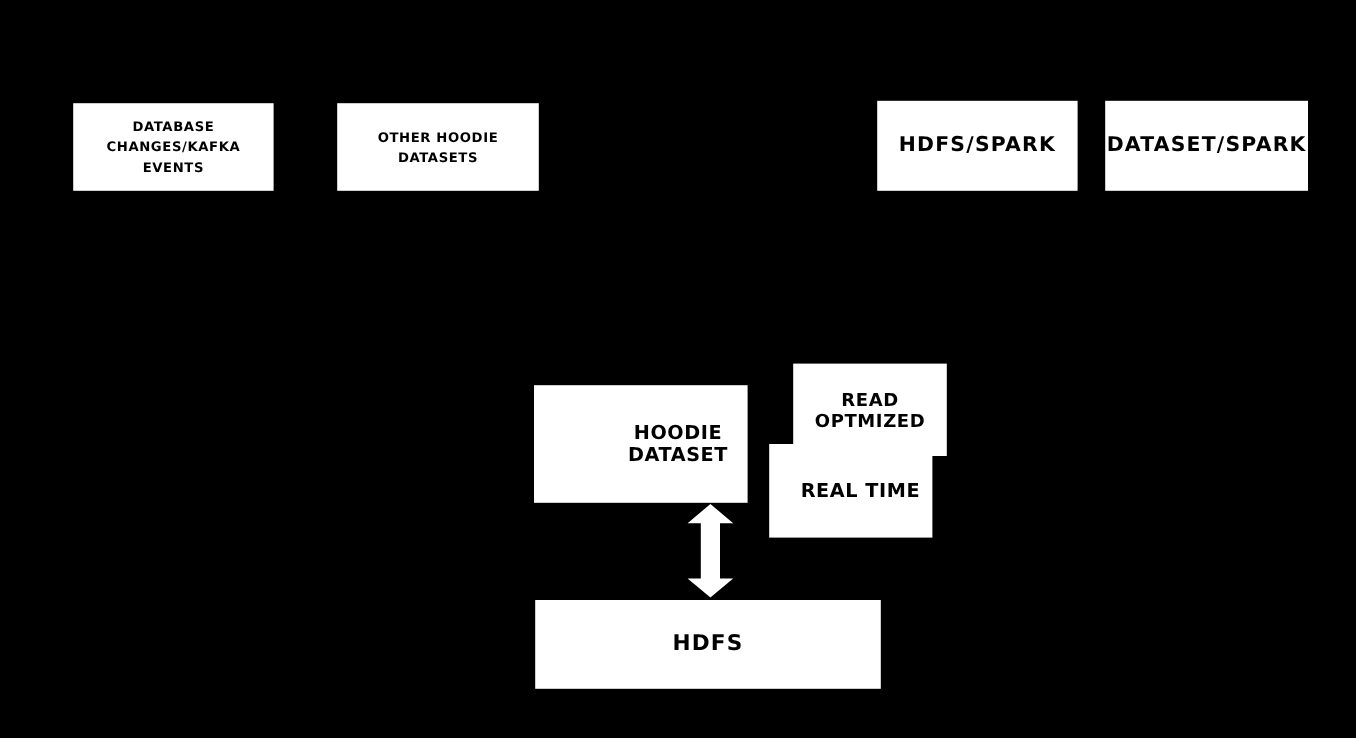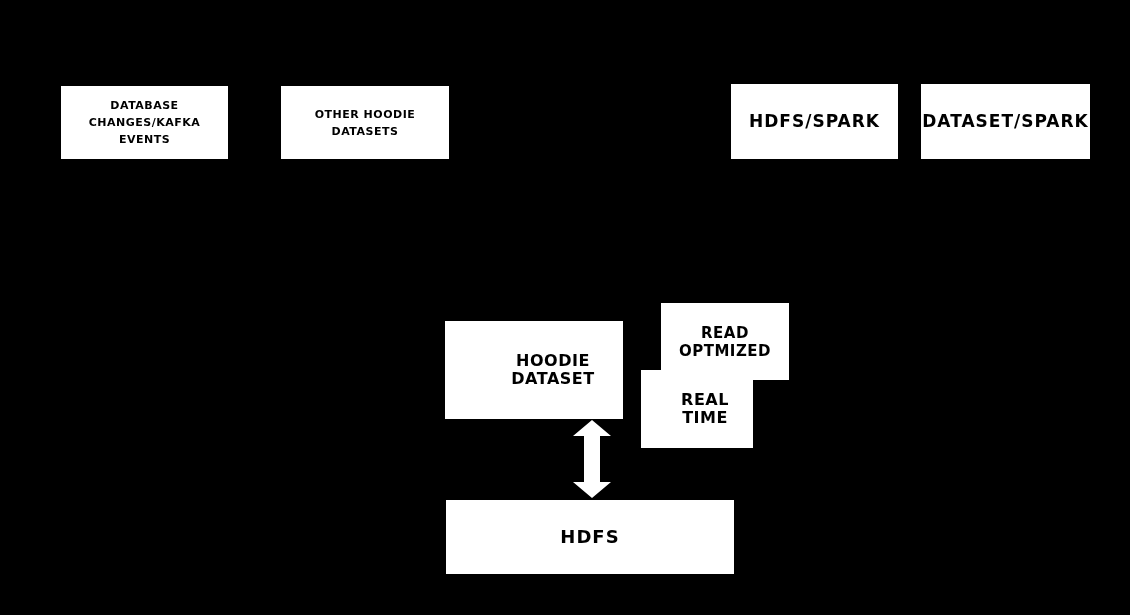--- a/index.html
+++ b/index.html
@@ -39,7 +39,7 @@
   #box-presto   { left: 921px; top: 84px;  width: 169px; height: 75px; }
 
   #box-hoodie   { left: 445px; top: 321px; width: 178px; height: 98px;
-                  justify-content: flex-end; padding-right: 18px; }
+                  justify-content: flex-end; padding-right: 6px; }
   #box-hoodie .inner-label {
     width: 104px;
     text-align: center;

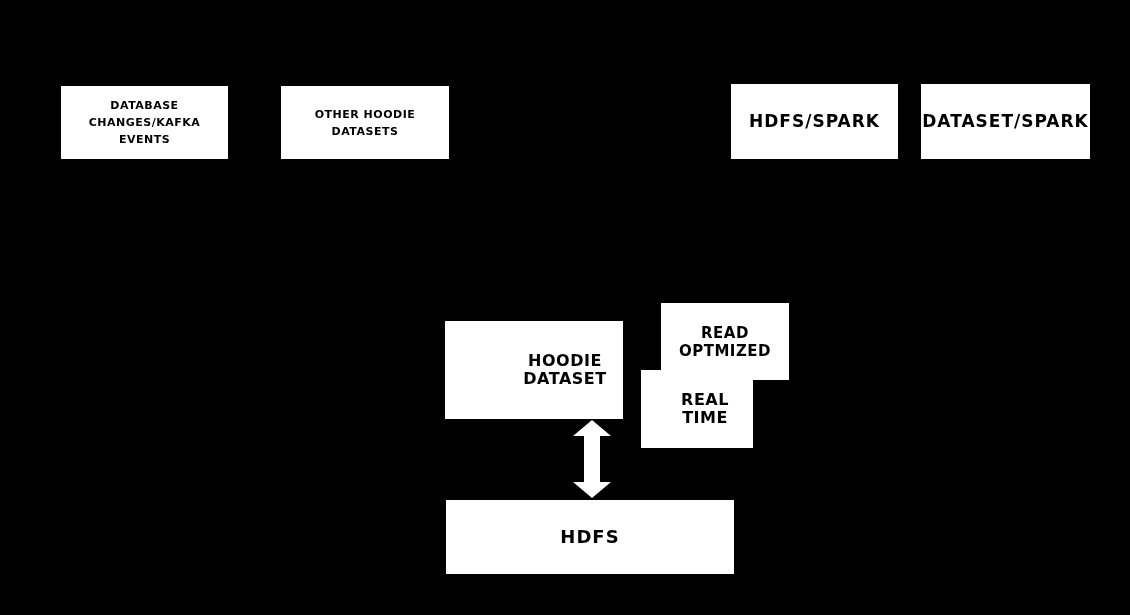--- a/index.html
+++ b/index.html
@@ -49,7 +49,7 @@
     white-space: pre-line;
   }
   #box-read     { left: 641px; top: 303px; width: 128px; height: 77px; margin-left: 20px; }
-  #box-real     { left: 641px; top: 370px; width: 112px; height: 78px; padding-left: 16px; }
+  #box-real     { left: 641px; top: 370px; width: 136px; height: 78px; padding-left: 16px; }
   #box-hdfs     { left: 446px; top: 500px; width: 288px; height: 74px; }
 
   #arrow-updown {

